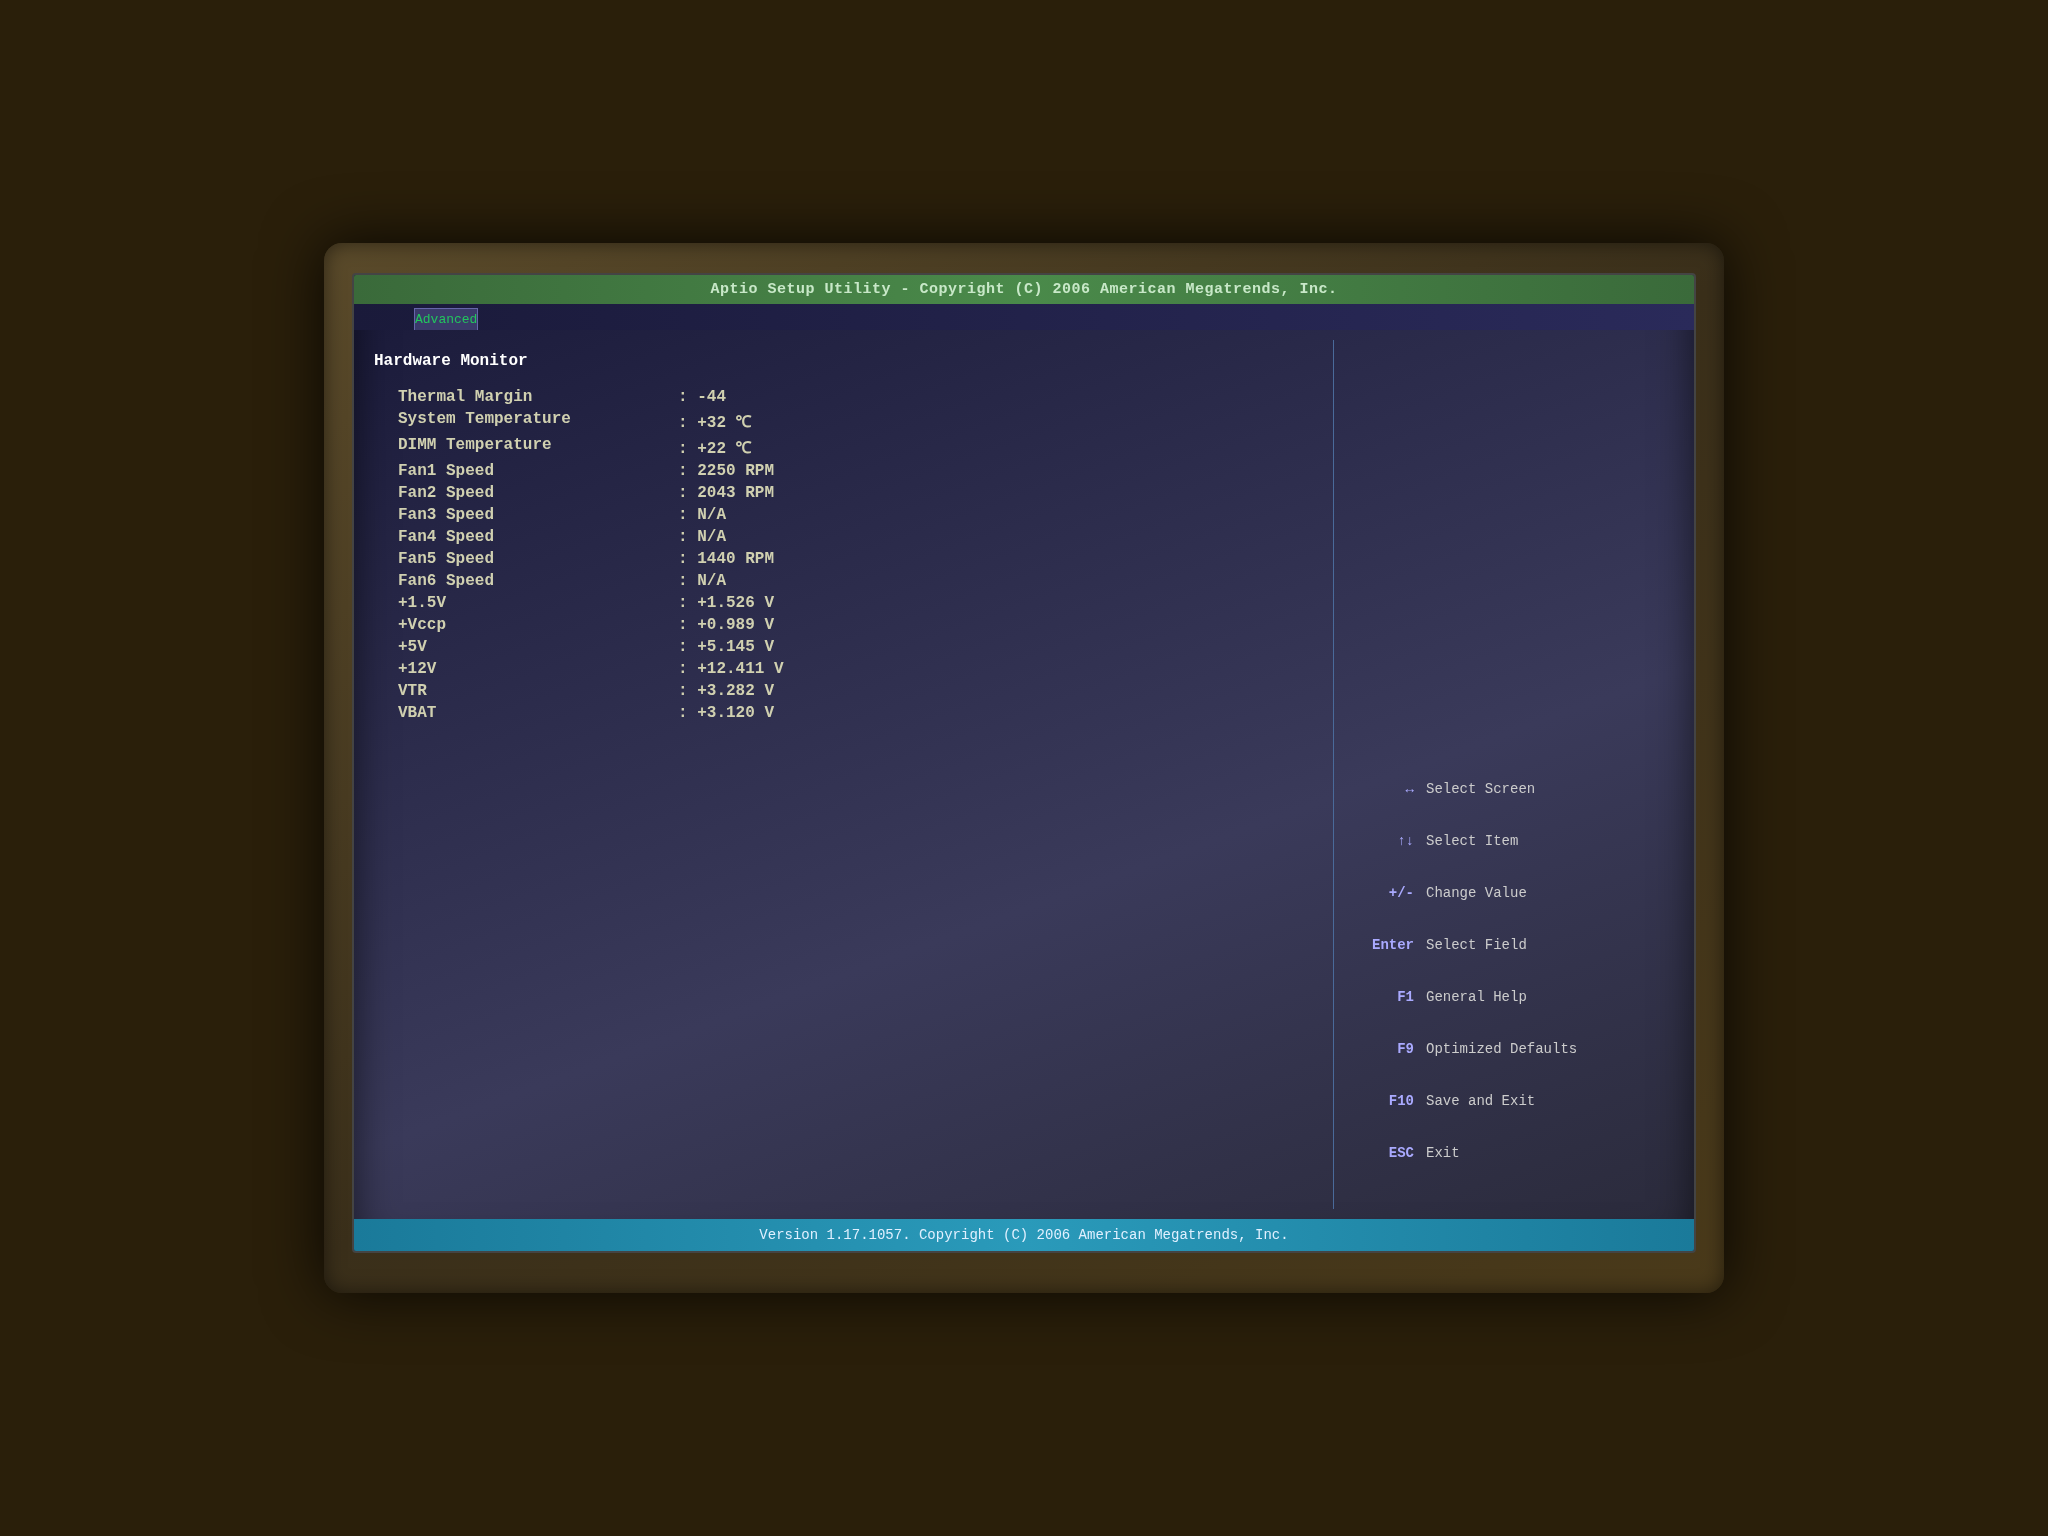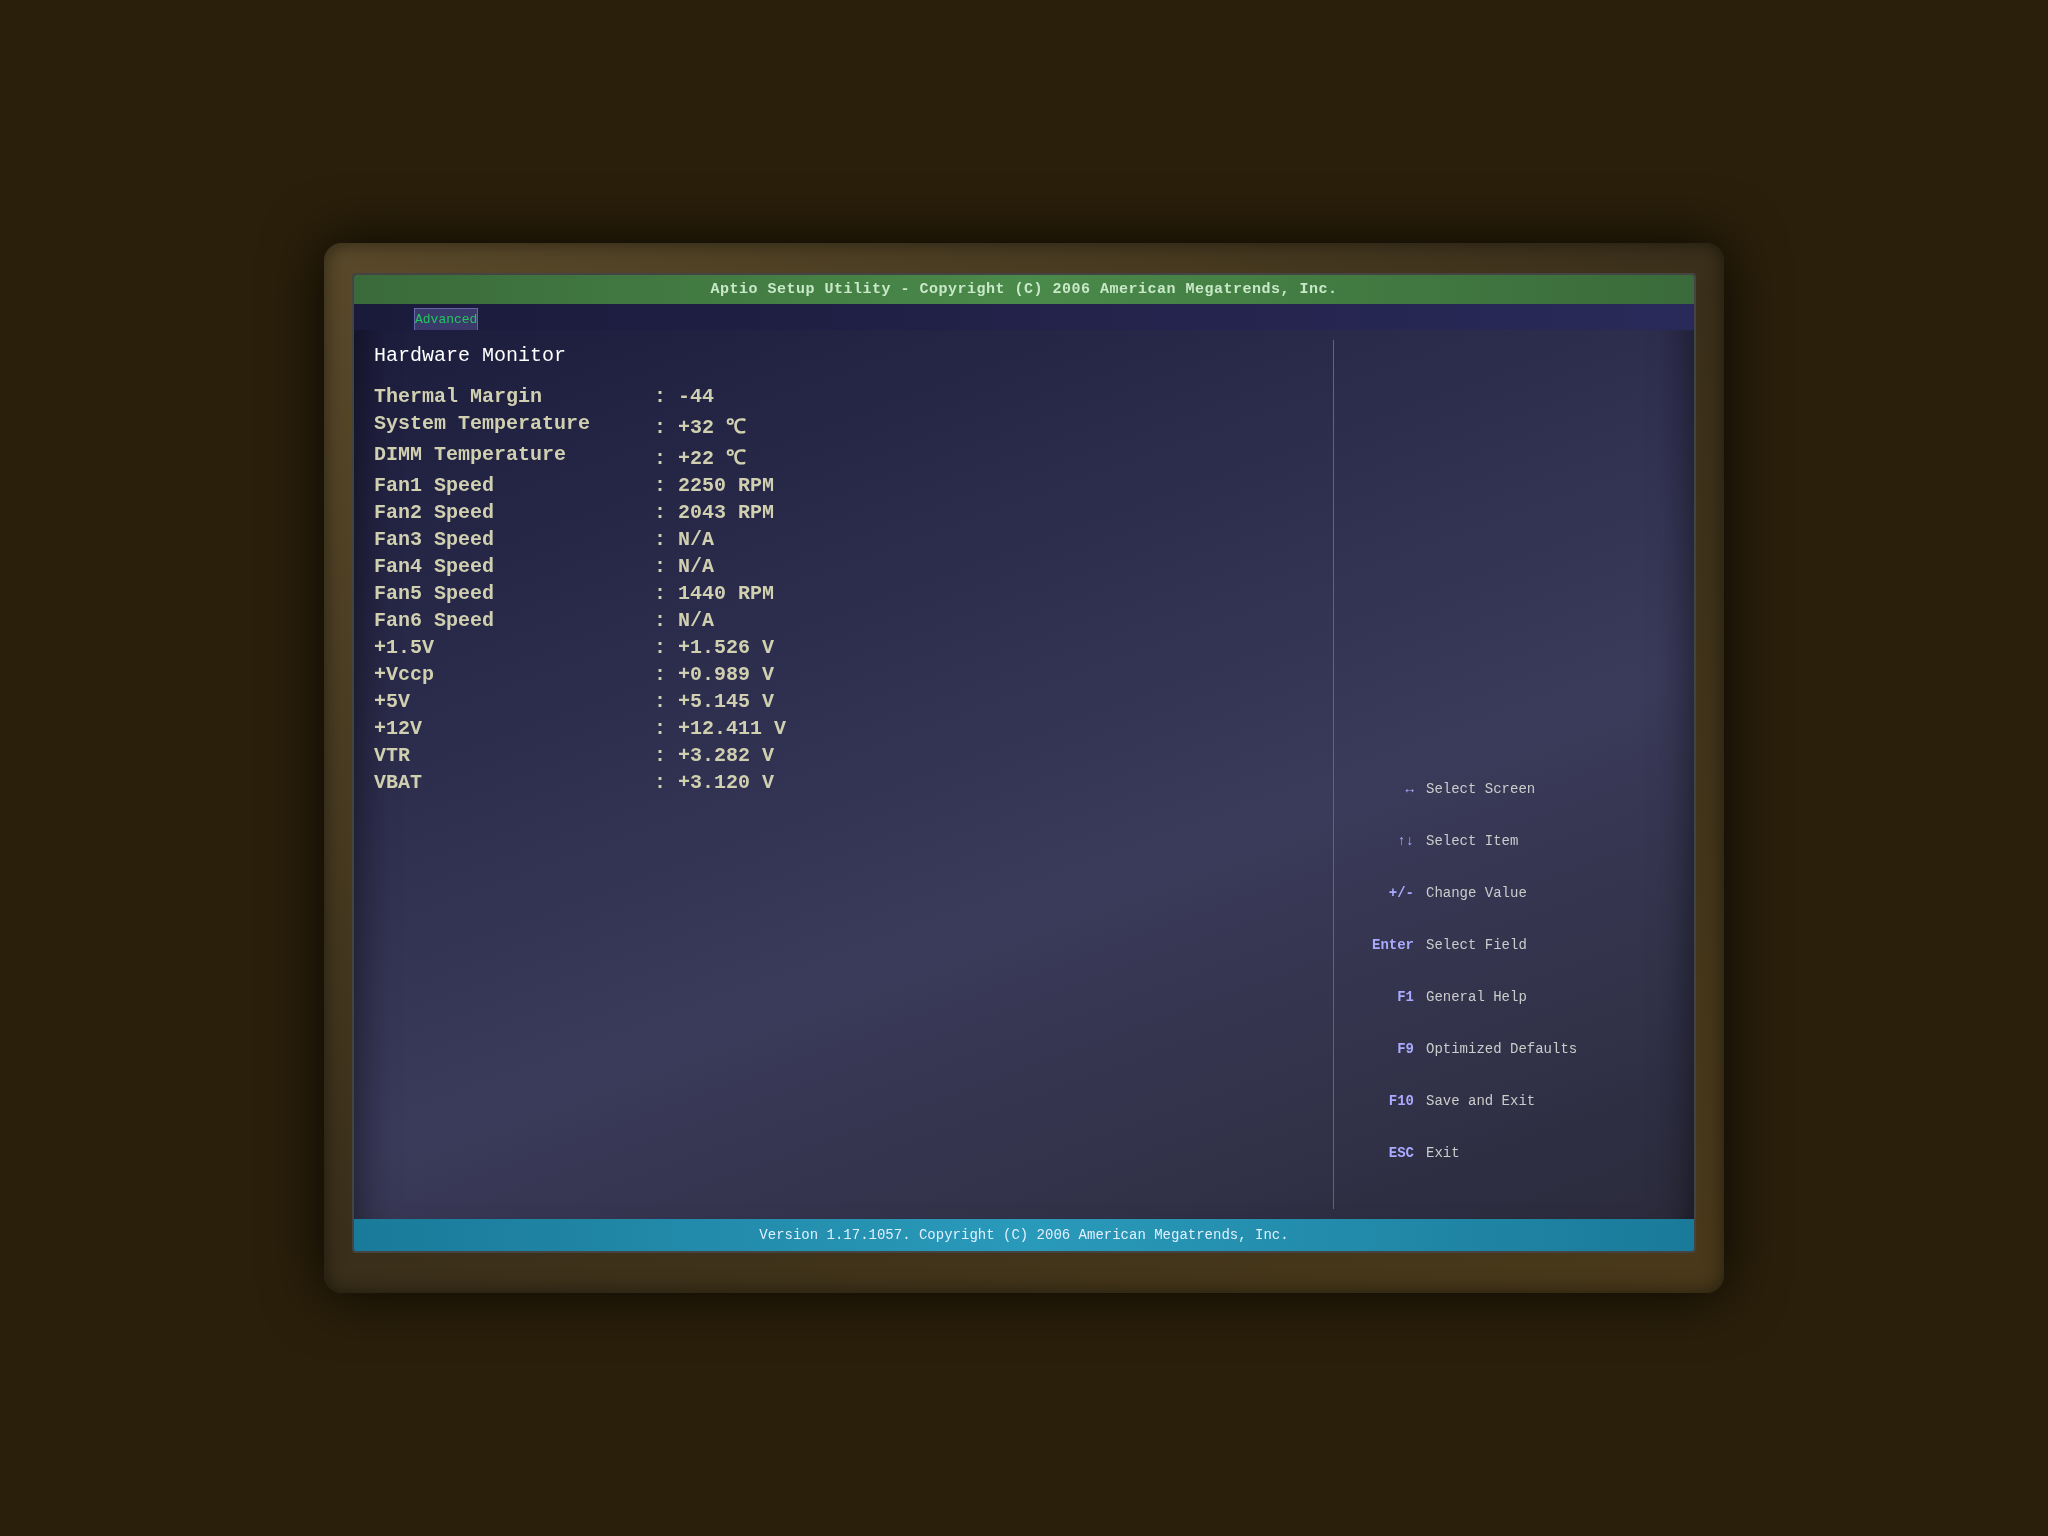--- a/index.html
+++ b/index.html
@@ -75,10 +75,10 @@
     }
     .section-title {
       color: #ffffff;
-      font-size: 20px;
-      font-weight: normal;
+      font-size: 16px;
+      font-weight: bold;
       margin-bottom: 18px;
-      margin-top: 4px;
+      margin-top: 12px;
     }
     .hw-row {
       display: flex;

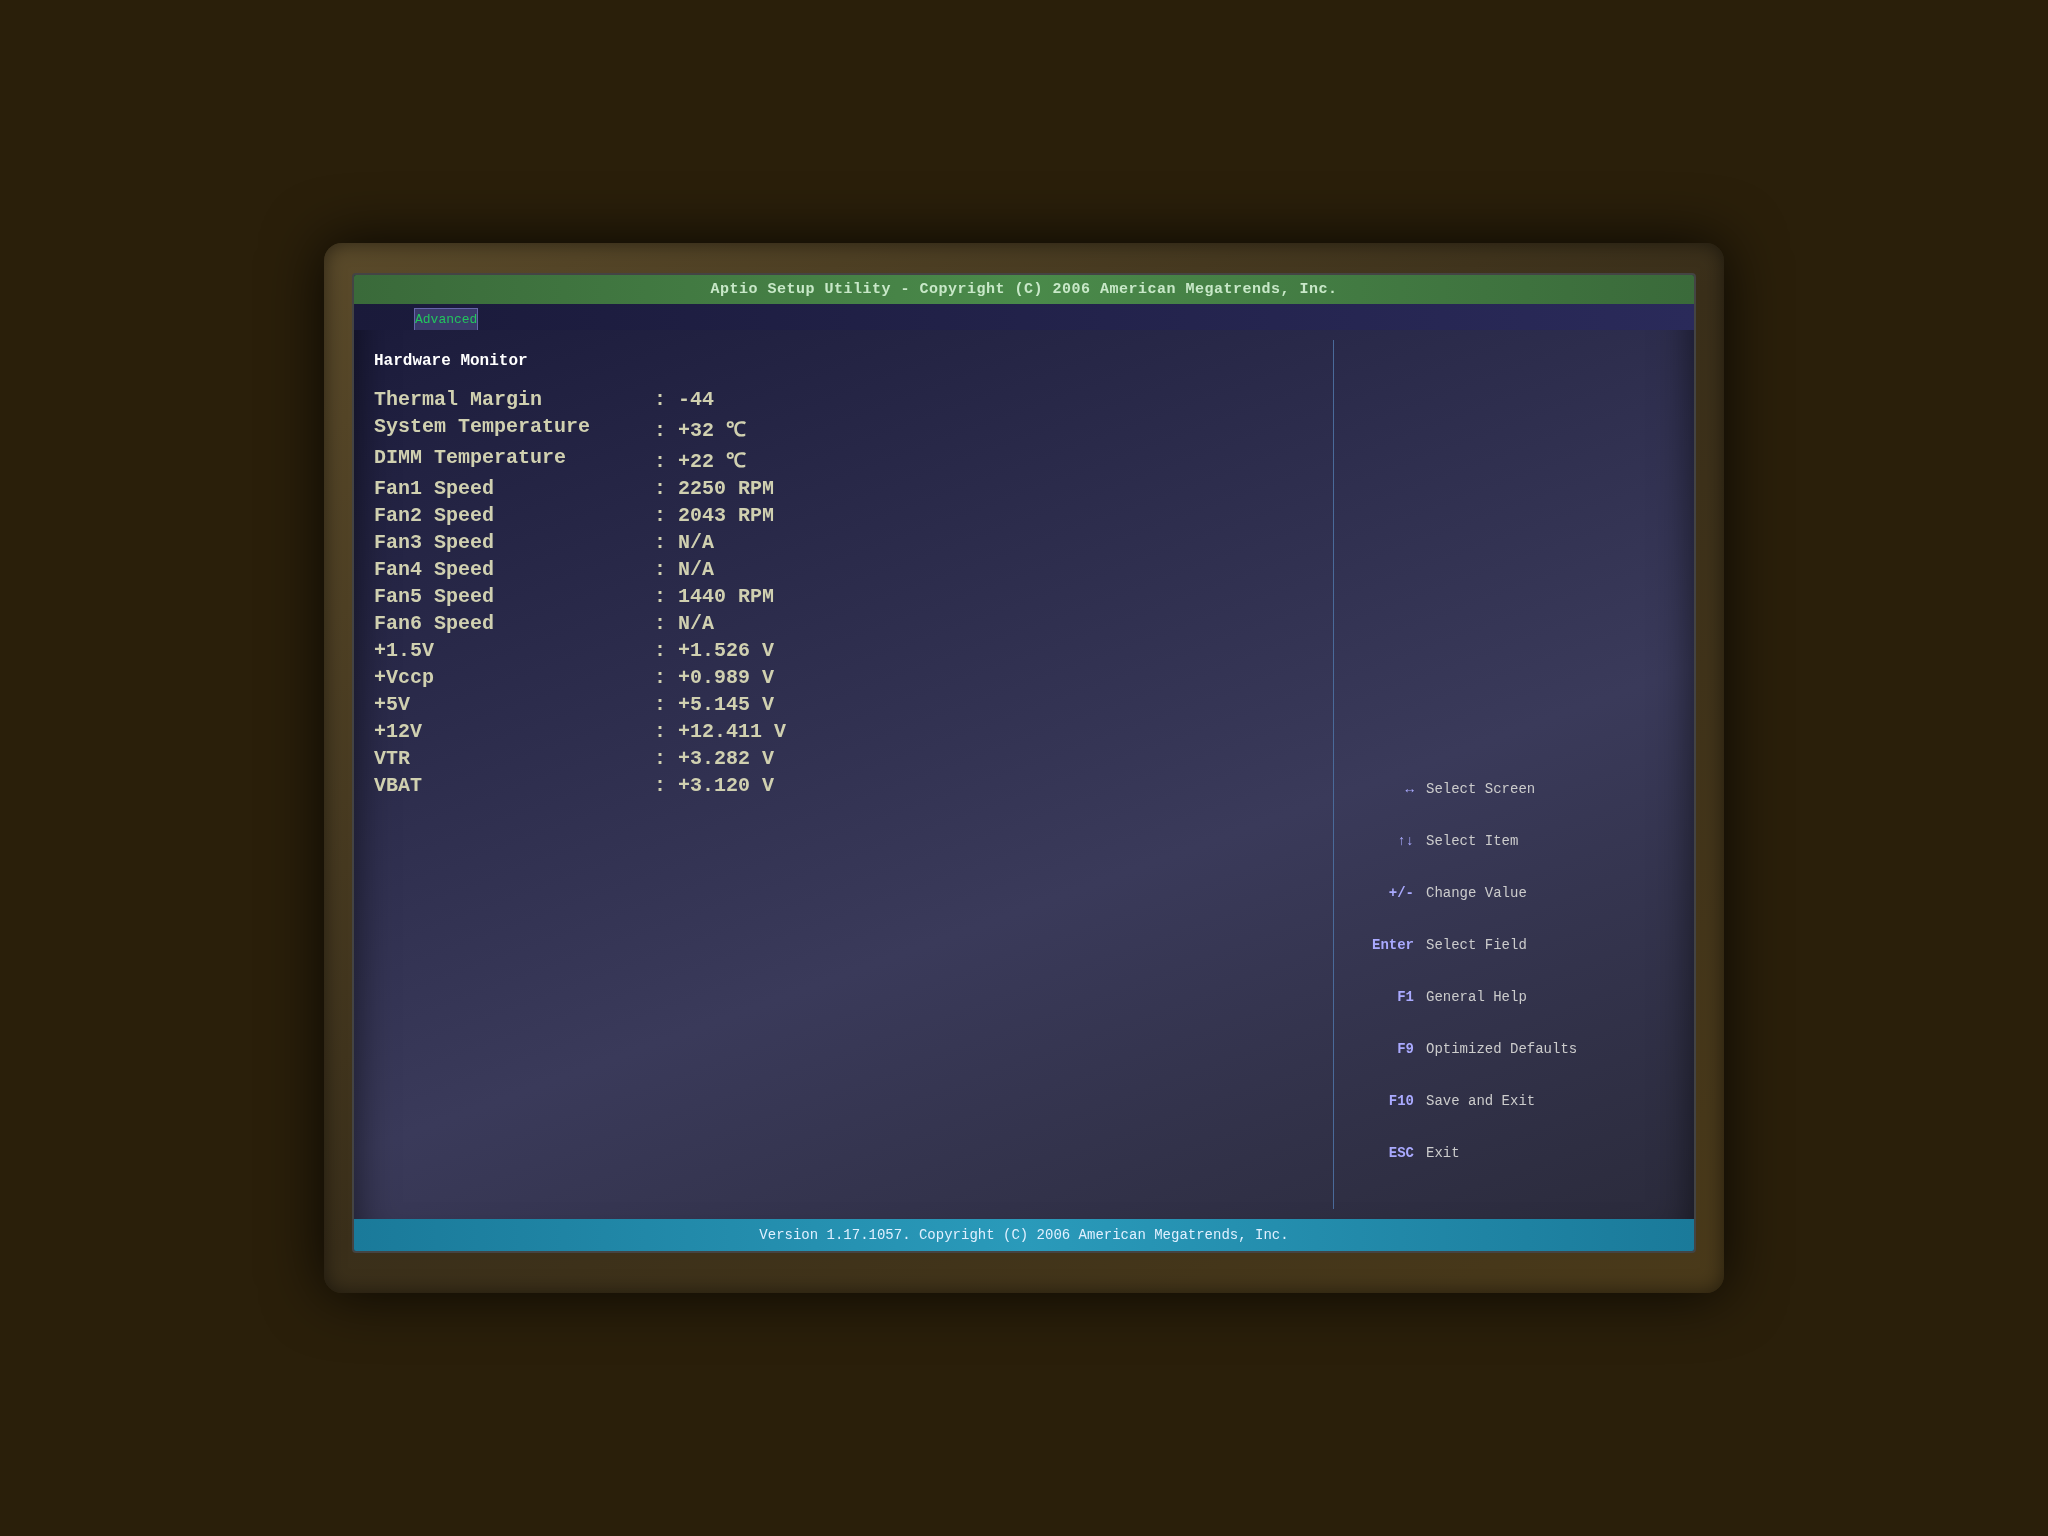--- a/index.html
+++ b/index.html
@@ -83,7 +83,8 @@
     .hw-row {
       display: flex;
       margin-bottom: 4px;
-      font-size: 20px;
+      font-size: 16px;
+      margin-left: 24px;
     }
     .hw-label {
       color: #d0d0b0;

